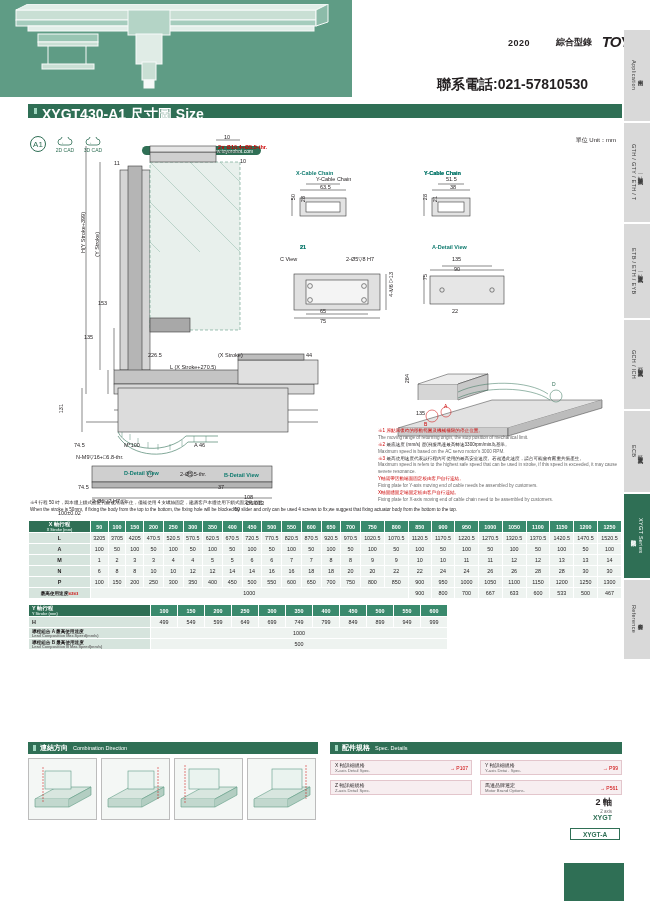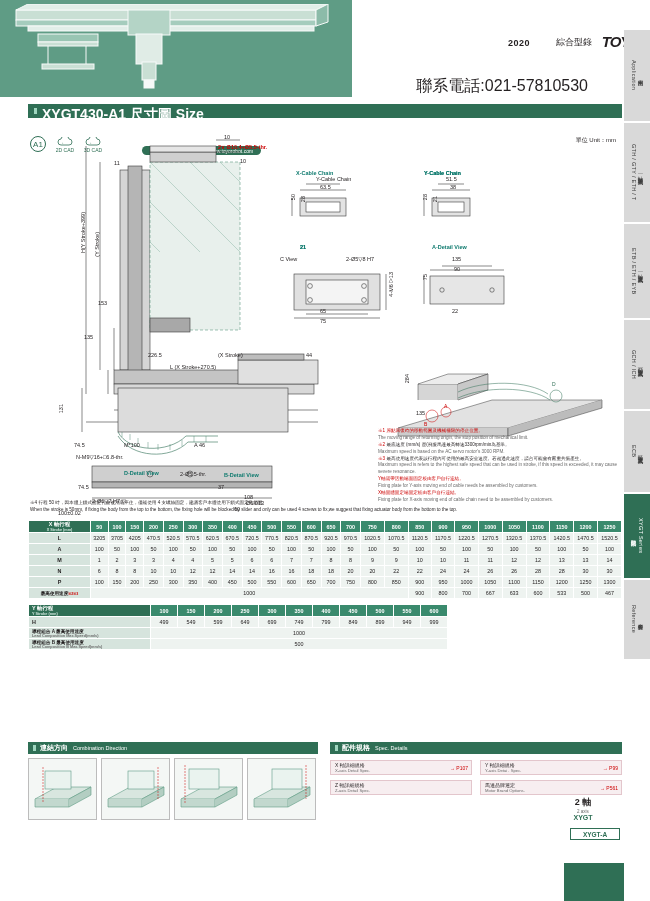--- a/index.html
+++ b/index.html
@@ -22,7 +22,7 @@
   .banner-illus { position:absolute; left:8px; top:4px; width:340px; height:90px; }
   .banner-white-box { position:absolute; left:352px; top:0; width:298px; height:97px; background:#fff; }
   .cat-year { position:absolute; right:120px; top:38px; font-size:9px; font-weight:bold; color:#231f20; letter-spacing:.5px;}
-  .cat-name { position:absolute; right:58px; top:36px; font-size:9px; font-weight:normal; color:#231f20;}
+  .cat-name { position:absolute; right:58px; top:36px; font-size:9px; font-weight:bold; color:#231f20;}
   .toyo-logo { position:absolute; right:10px; top:33px; font-size:15px; font-weight:bold; font-style:italic; color:#231f20; letter-spacing:-1px;}
   .phone { position:absolute; right:62px; top:76px; font-size:16px; font-weight:normal; color:#231f20; }
 

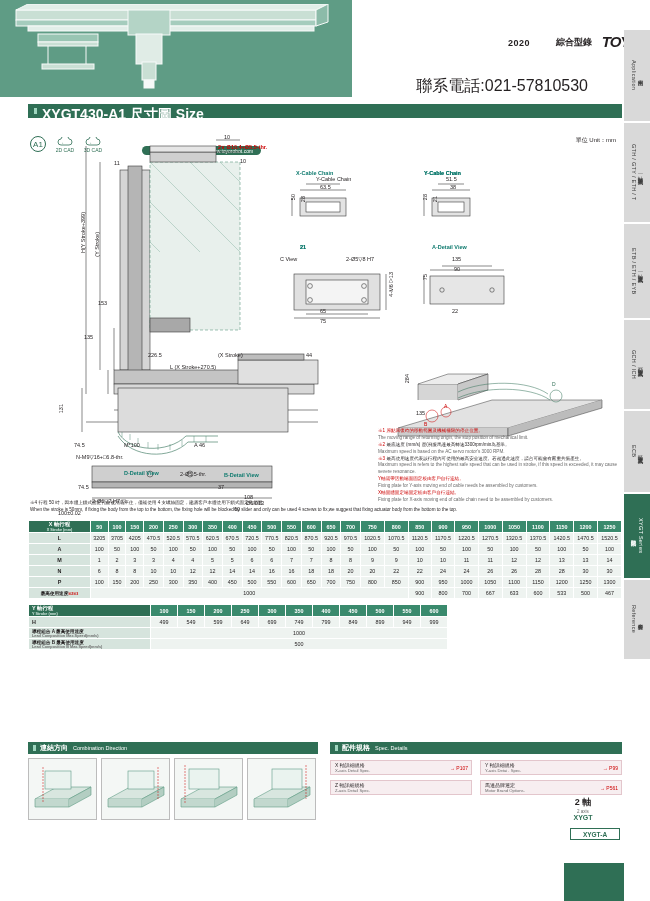--- a/index.html
+++ b/index.html
@@ -24,7 +24,7 @@
   .cat-year { position:absolute; right:120px; top:38px; font-size:9px; font-weight:bold; color:#231f20; letter-spacing:.5px;}
   .cat-name { position:absolute; right:58px; top:36px; font-size:9px; font-weight:bold; color:#231f20;}
   .toyo-logo { position:absolute; right:10px; top:33px; font-size:15px; font-weight:bold; font-style:italic; color:#231f20; letter-spacing:-1px;}
-  .phone { position:absolute; right:62px; top:76px; font-size:16px; font-weight:normal; color:#231f20; }
+  .phone { position:absolute; right:62px; top:76px; font-size:14px; font-weight:bold; color:#231f20; }
 
   
   .side-tabs { position:absolute; right:0; top:0; width:26px; height:901px; }

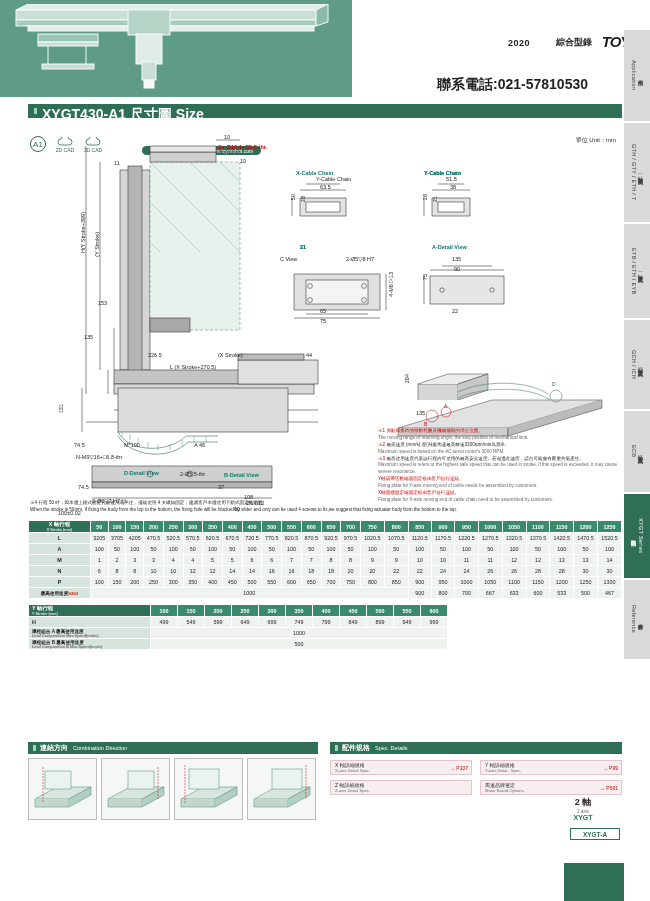--- a/index.html
+++ b/index.html
@@ -93,7 +93,7 @@
   .footer { position:absolute; left:0; top:866px; width:650px; height:35px; background:#fff;}
   .footer-url { position:absolute; left:0; top:878px; width:624px; text-align:center; font-size:8px; color:#231f20; }
   .corner-teal { position:absolute; right:26px; bottom:0; width:60px; height:38px; background:#2f6f55; }
-  .axis-tag { position:absolute; right:44px; top:796px; width:46px; text-align:center; font-size:7px; }
+  .axis-tag { position:absolute; right:38px; top:796px; width:46px; text-align:right; font-size:7px; }
   .axis-tag .big { font-size:9px; font-weight:bold; }
   .axis-tag .sm { font-size:4.5px; color:#6b6b6b; }
   .axis-tag .mod { font-size:7px; font-weight:bold; color:#2f6f55; }

